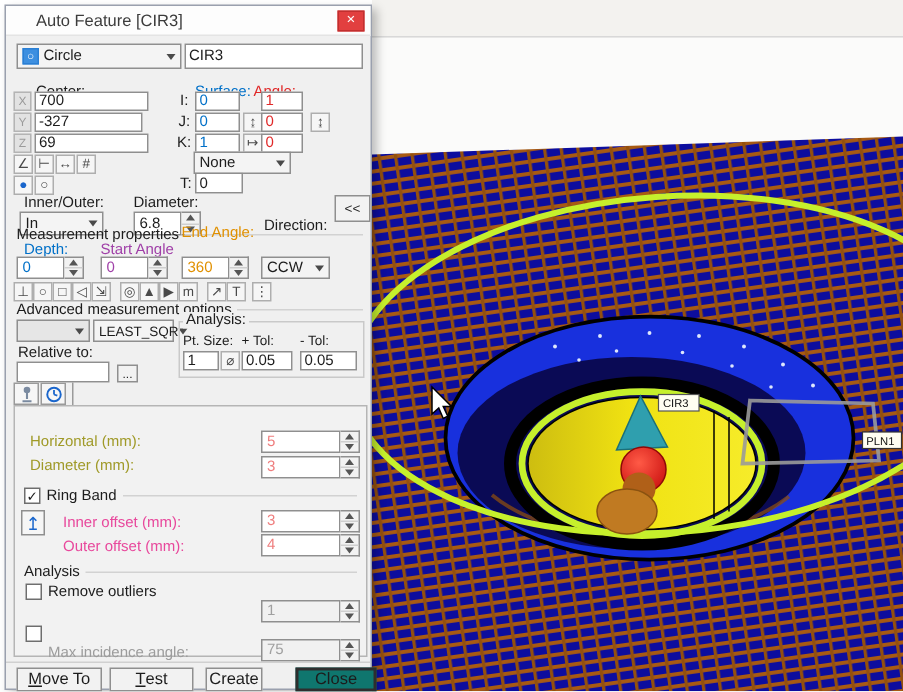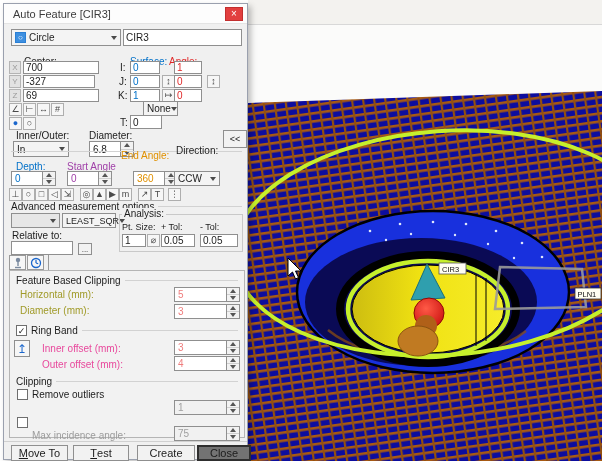--- a/index.html
+++ b/index.html
@@ -13,7 +13,7 @@
 
 #dialog{left:3px;top:3px;width:245px;height:457px;background:#f0f0f0;border:1px solid #9aa0ae;box-shadow:3px 3px 6px rgba(0,0,0,.25)}
 #titlebar{left:0;top:0;width:243px;height:20px;background:#fdfdfd;border-bottom:1px solid #e4e4e4;display:flex;align-items:center}
-#title{margin-left:9px;font-size:11px;color:#3c3c3c}
+#title{margin-left:20px;font-size:11px;color:#3c3c3c}
 #close-btn{position:absolute;right:4px;top:3px;width:18px;height:14px;background:#e23f3f;color:#fff;font-size:10px;line-height:12px;text-align:center;border:1px solid #c22f2f}
 .fld{background:#fff;border:1px solid #8f8f8f;display:flex;align-items:center;padding:0 2px;font-size:10px;overflow:hidden;white-space:nowrap}
 .combo{background:#f4f4f4;border:1px solid #8f8f8f;display:flex;align-items:center;padding:0 3px;font-size:10px;white-space:nowrap}

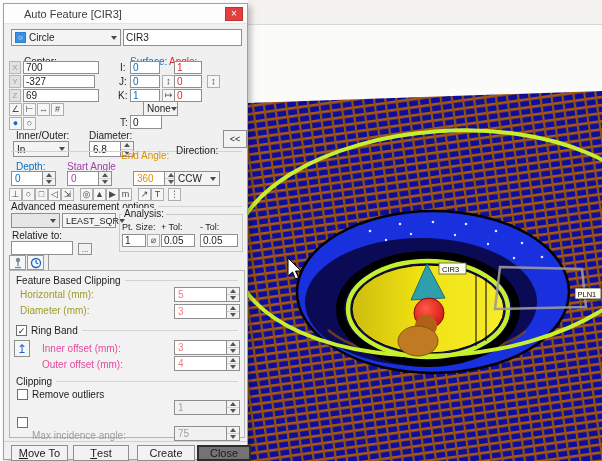--- a/index.html
+++ b/index.html
@@ -162,7 +162,7 @@
   <div class="abs icbtn" style="left:19px;top:99px;width:13px;height:13px">⊢</div>
   <div class="abs icbtn" style="left:33px;top:99px;width:13px;height:13px">↔</div>
   <div class="abs icbtn" style="left:47px;top:99px;width:13px;height:13px">#</div>
-  <div class="abs combo" style="left:139px;top:97px;width:35px;height:15px">
+  <div class="abs combo" style="left:125px;top:97px;width:65px;height:15px">
     <span>None</span>
       <span class="chev"></span>
   </div>

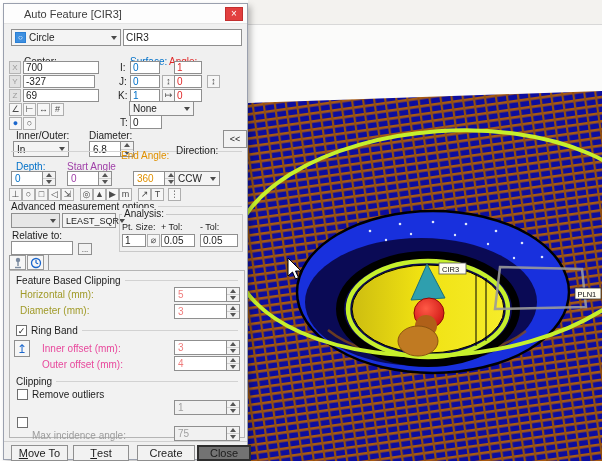--- a/index.html
+++ b/index.html
@@ -192,6 +192,7 @@
   <div class="abs btn" style="left:219px;top:126px;width:24px;height:18px;font-size:9px">&lt;&lt;</div>
 
   <div class="abs ghead" style="left:7px;top:147px;width:231px">
+    <span class="lbl">Measurement properties</span>
       <span class="rule"></span>
   </div>
   <span class="abs lbl c-blue" style="left:12px;top:157px">Depth:</span>

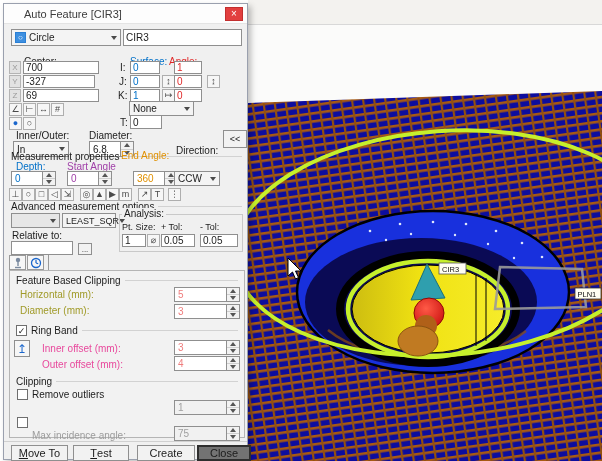--- a/index.html
+++ b/index.html
@@ -221,7 +221,7 @@
         </span>
       </span>
   </div>
-  <div class="abs spin" style="left:129px;top:167px;width:45px;height:15px">
+  <div class="abs spin" style="left:117px;top:167px;width:45px;height:15px">
     <span class="sv c-orange">360</span>
     <span class="sb">
         <span class="sbu">

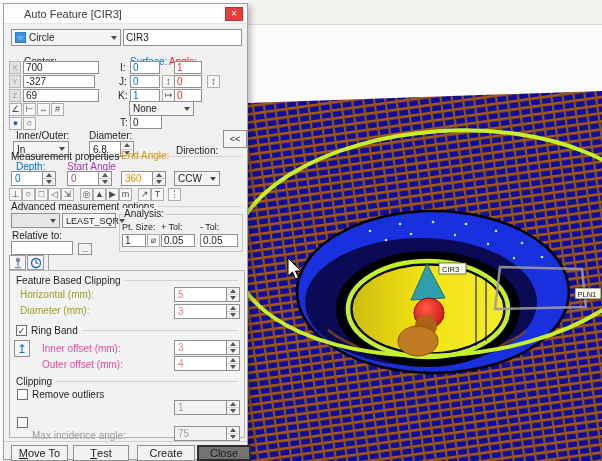--- a/index.html
+++ b/index.html
@@ -292,10 +292,6 @@
   <div class="abs tabdiv" style="left:44px;top:251px;height:15px"></div>
 
   <div class="abs panel" style="left:5px;top:266px;width:236px;height:168px"></div>
-  <div class="abs ghead" style="left:12px;top:271px;width:222px">
-    <span class="lbl">Feature Based Clipping</span>
-      <span class="rule"></span>
-  </div>
   <span class="abs lbl c-olive" style="left:16px;top:285px">Horizontal (mm):</span>
   <div class="abs spin" style="left:170px;top:283px;width:66px;height:15px">
     <span class="sv v-pink">5</span>

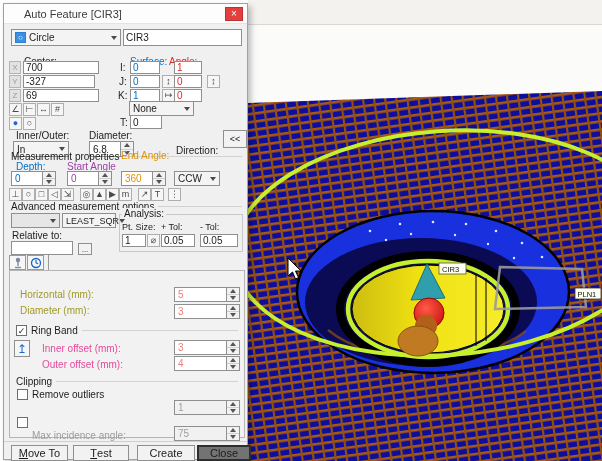--- a/index.html
+++ b/index.html
@@ -353,7 +353,7 @@
   </div>
 
   <div class="abs ghead" style="left:12px;top:372px;width:222px">
-    <span class="lbl">Clipping</span>
+    <span class="lbl">Analysis</span>
       <span class="rule"></span>
   </div>
   <span class="abs chk" style="left:13px;top:385px"></span>

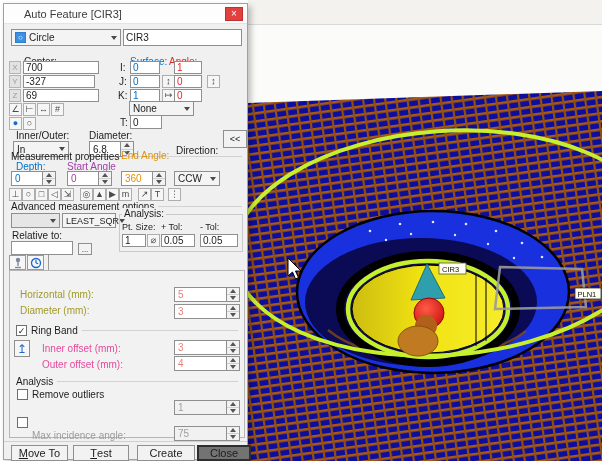--- a/index.html
+++ b/index.html
@@ -392,7 +392,7 @@
     <span class="u">T</span>
       <span>est</span>
   </div>
-  <div class="abs btn" style="left:133px;top:441px;width:58px;height:16px">Create</div>
+  <div class="abs btn" style="left:133px;top:441px;width:38px;height:16px">Create</div>
   <div class="abs btn focused" style="left:193px;top:441px;width:54px;height:16px">Close</div>
 </div>
 

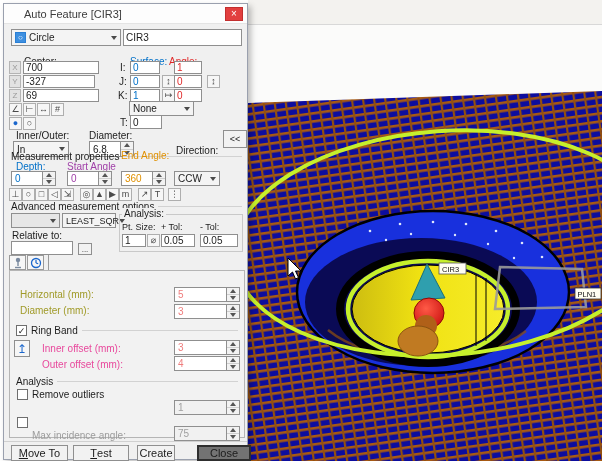--- a/index.html
+++ b/index.html
@@ -34,7 +34,7 @@
 .ghead .rule{flex:1;border-top:1px solid #d2d2d2;height:0}
 .chk{width:11px;height:11px;background:#fff;border:1px solid #6e6e6e;display:flex;align-items:center;justify-content:center;font-size:9px;color:#1c1c1c}
 .btn{background:#f2f2f2;border:1px solid #8f8f8f;display:flex;align-items:center;justify-content:center;font-size:11px;color:#1c1c1c}
-.btn.focused{border:2px solid #2e2e2e;background:#737373}
+.btn.focused{border:2px solid #2e2e2e;background:#0f766e}
 .u{text-decoration:underline}
 .c-blue{color:#0070c8}.c-red{color:#e02828}.c-purple{color:#a040a8}.c-orange{color:#e09000}
 .c-olive{color:#a09a28}.c-pink{color:#e8489c}.v-pink{color:#ef7d7d}

